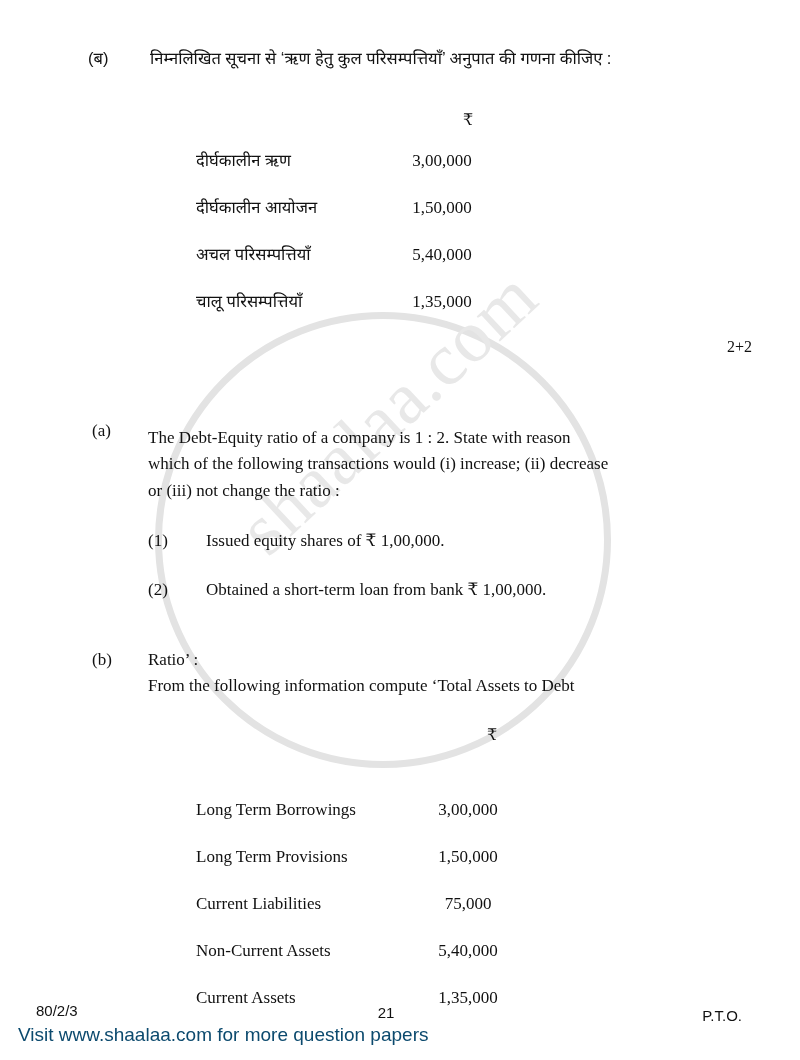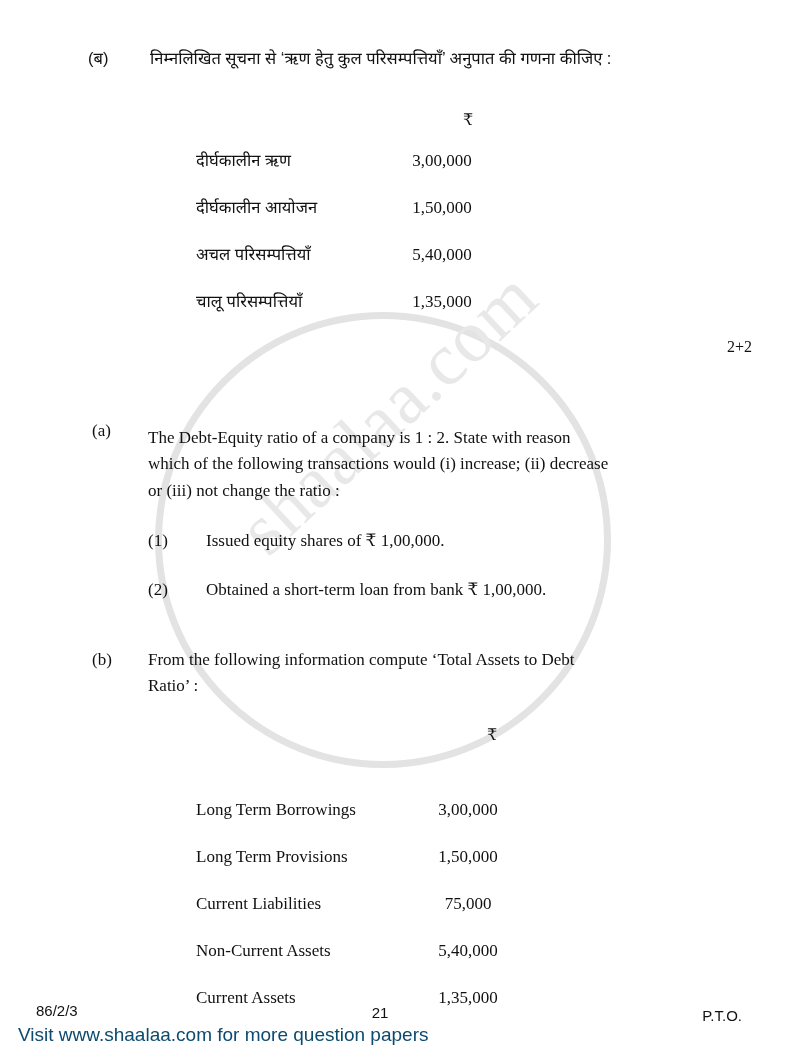--- a/index.html
+++ b/index.html
@@ -219,10 +219,10 @@
     <div class="q-row" style="left:92px; top:647px; width:640px;">
       <div class="q-label" style="width:56px;">(b)</div>
       <div class="q-body" style="width:572px;">
+        <div>Ratio’ :</div>
         <div style="display:flex; justify-content:space-between;">
           <span>From the following information compute ‘Total Assets to Debt</span>
         </div>
-        <div>Ratio’ :</div>
       </div>
     </div>
 

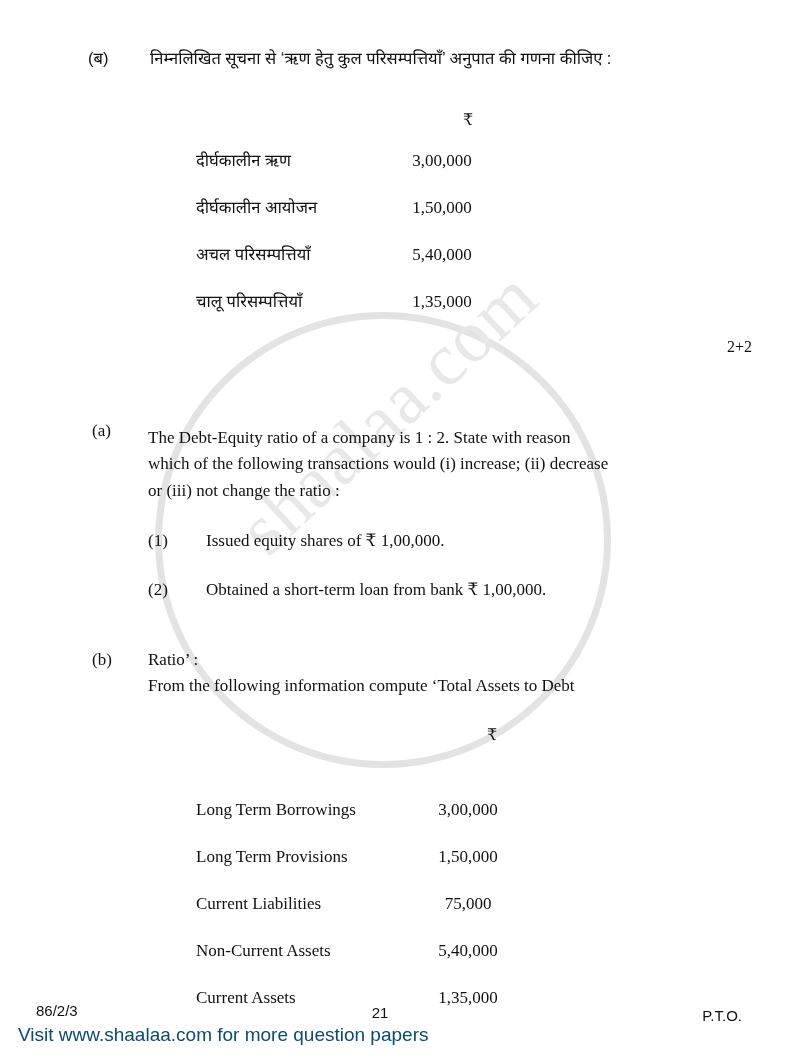--- a/index.html
+++ b/index.html
@@ -256,7 +256,7 @@
   </div>
 
   <div class="footer">
-    <span class="code">86/2/3</span>
+    <span class="code">80/2/3</span>
     <span class="pageno">21</span>
     <span class="pto">P.T.O.</span>
   </div>

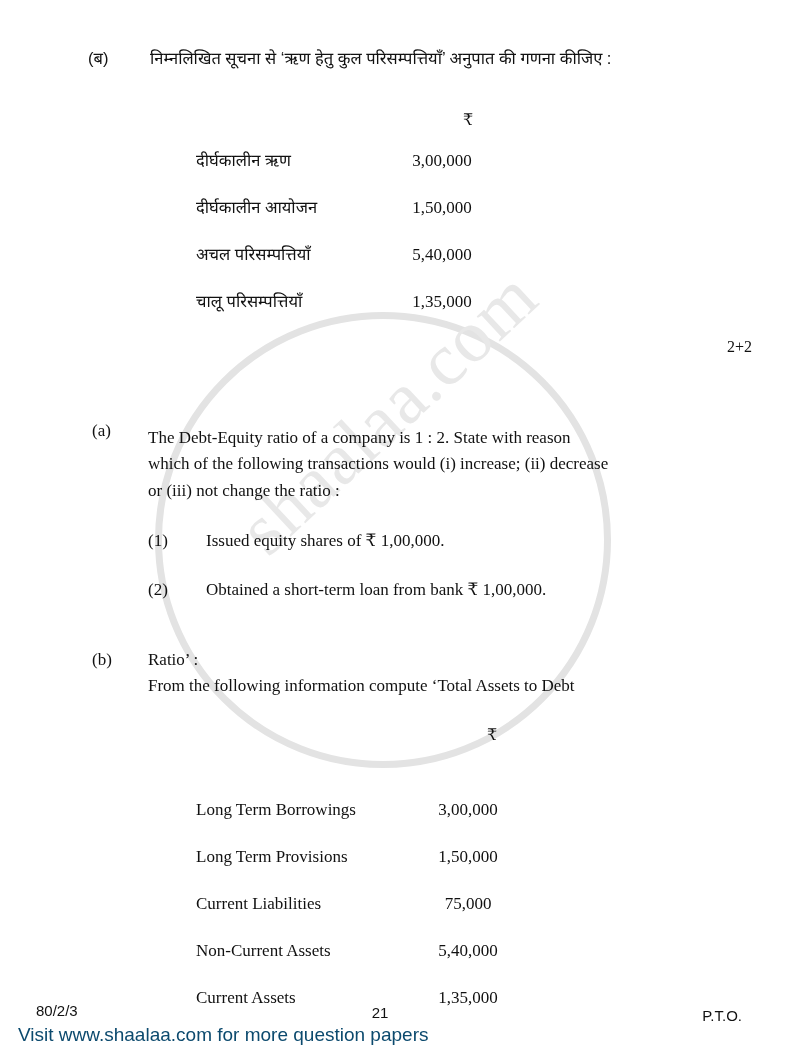--- a/index.html
+++ b/index.html
@@ -137,7 +137,7 @@
     color: #111;
   }
   .footer .code { left: 36px; top: 0px; }
-  .footer .pageno { left: 10px; top: 2px; width: 684px; text-align: center; padding-left: 28px; }
+  .footer .pageno { left: 16px; top: 2px; width: 684px; text-align: center; padding-left: 28px; }
   .footer .pto { right: 58px; top: 5px; }
 
   .promo-bar {

